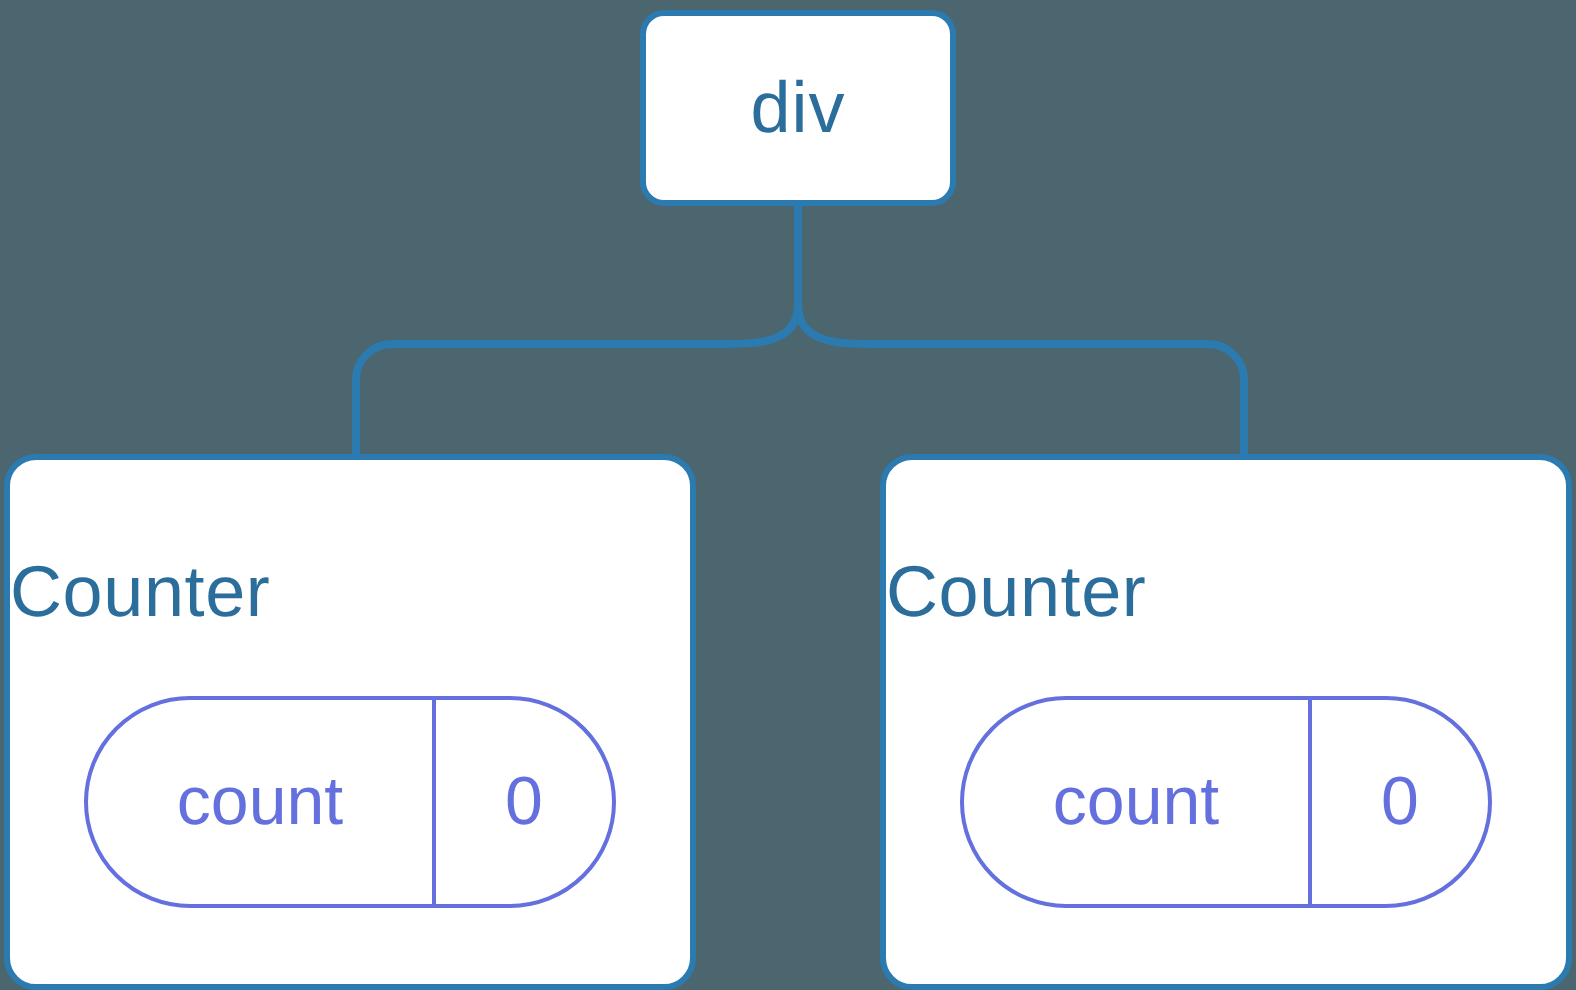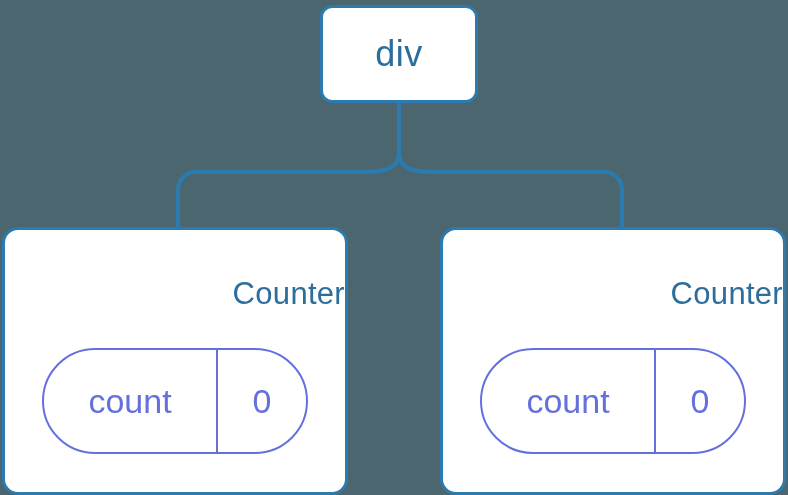--- a/index.html
+++ b/index.html
@@ -68,8 +68,8 @@
     left: 0;
     right: 0;
     top: 48px;
-    text-align: right;
-    font-size: 31px;
+    text-align: left;
+    font-size: 36px;
     color: #2c6e9b;
     letter-spacing: 0.3px;
     line-height: 1;

